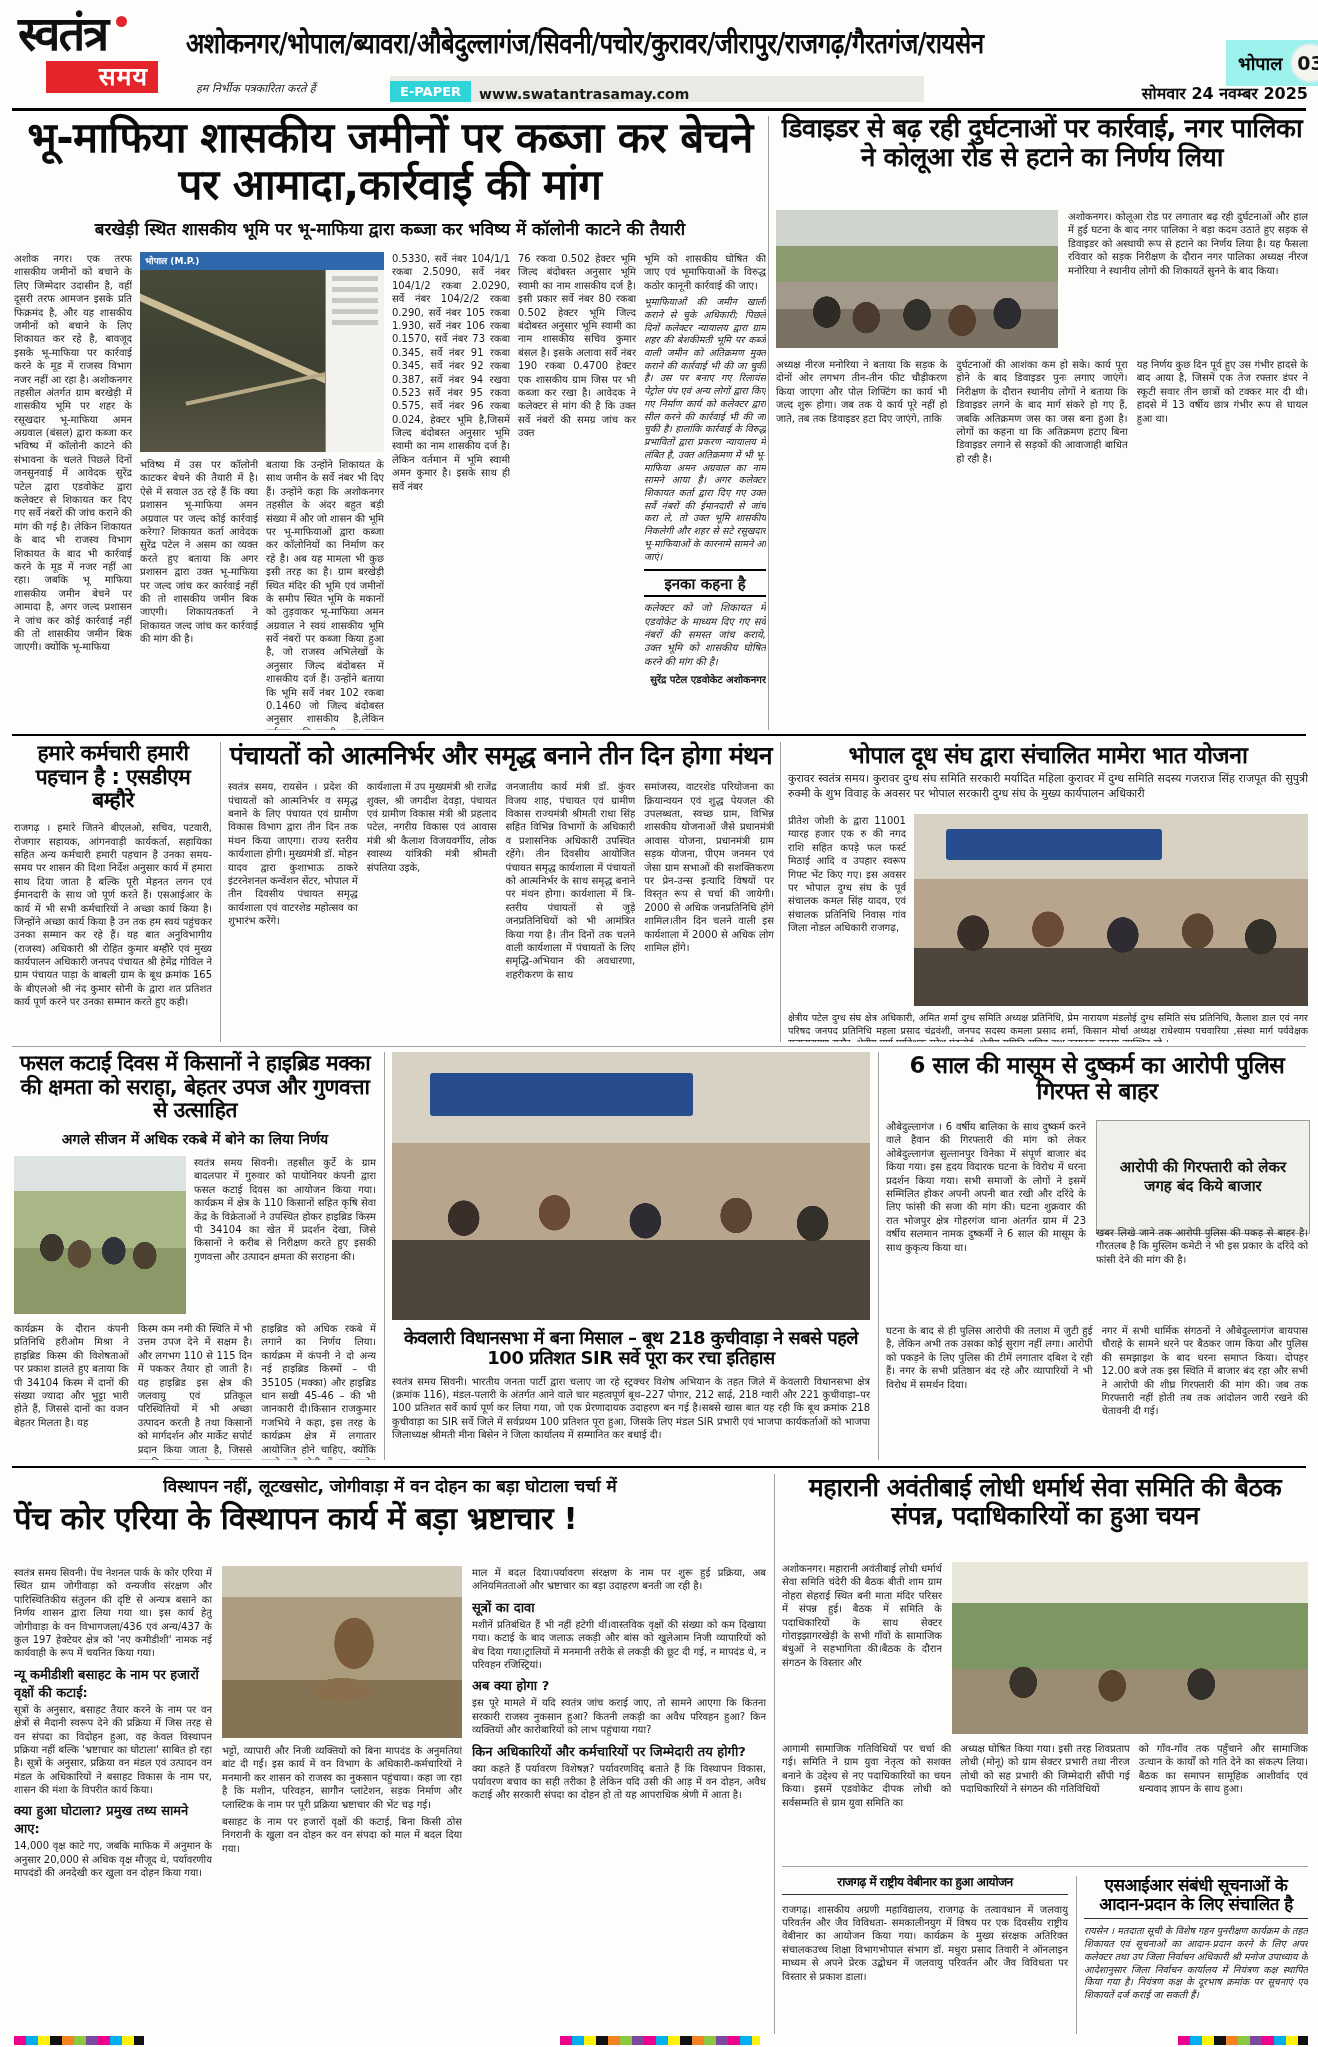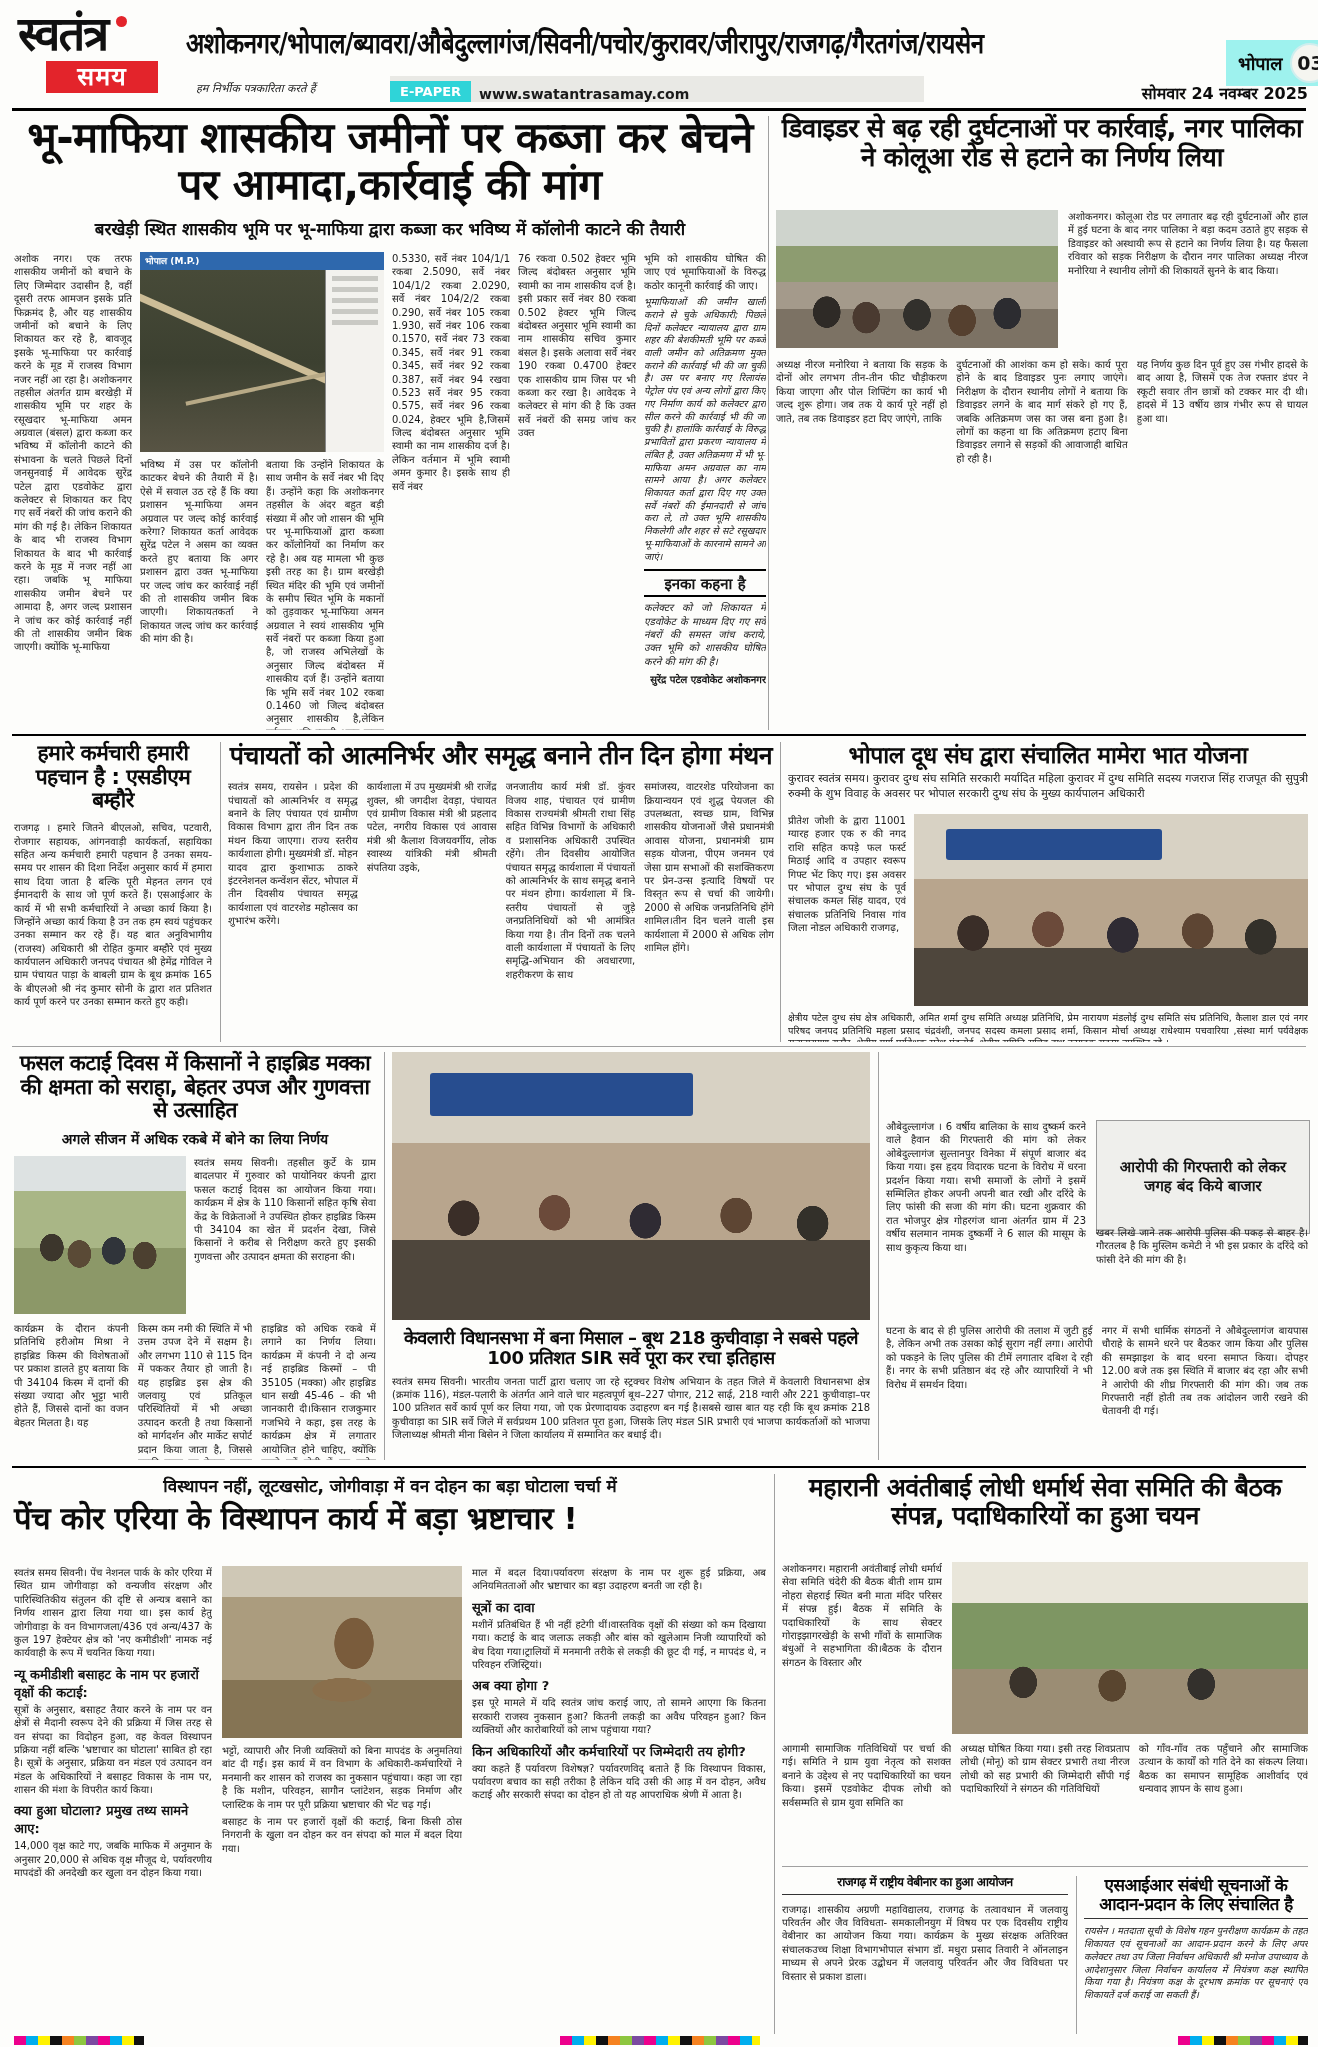--- a/index.html
+++ b/index.html
@@ -9,7 +9,7 @@
   
   .brand-title{font-size:47px;font-weight:800;letter-spacing:-2px;color:#101010;line-height:1;}
   .brand-dot{position:absolute;width:11px;height:11px;border-radius:50%;background:#e3242b;}
-  .brand-sub{background:#e3242b;color:#fff;font-weight:800;font-size:25px;text-align:center;
+  .brand-sub{background:#e3242b;color:#fff;font-weight:800;font-size:25px;text-align:right;
              padding:1px 10px;line-height:1.2;letter-spacing:1px;}
   .tagline{font-size:11px;font-style:italic;color:#222;}
   .cities{font-size:24px;font-weight:800;letter-spacing:-0.5px;white-space:nowrap;color:#0c0c0c;transform:scaleY(1.18);transform-origin:top left;}

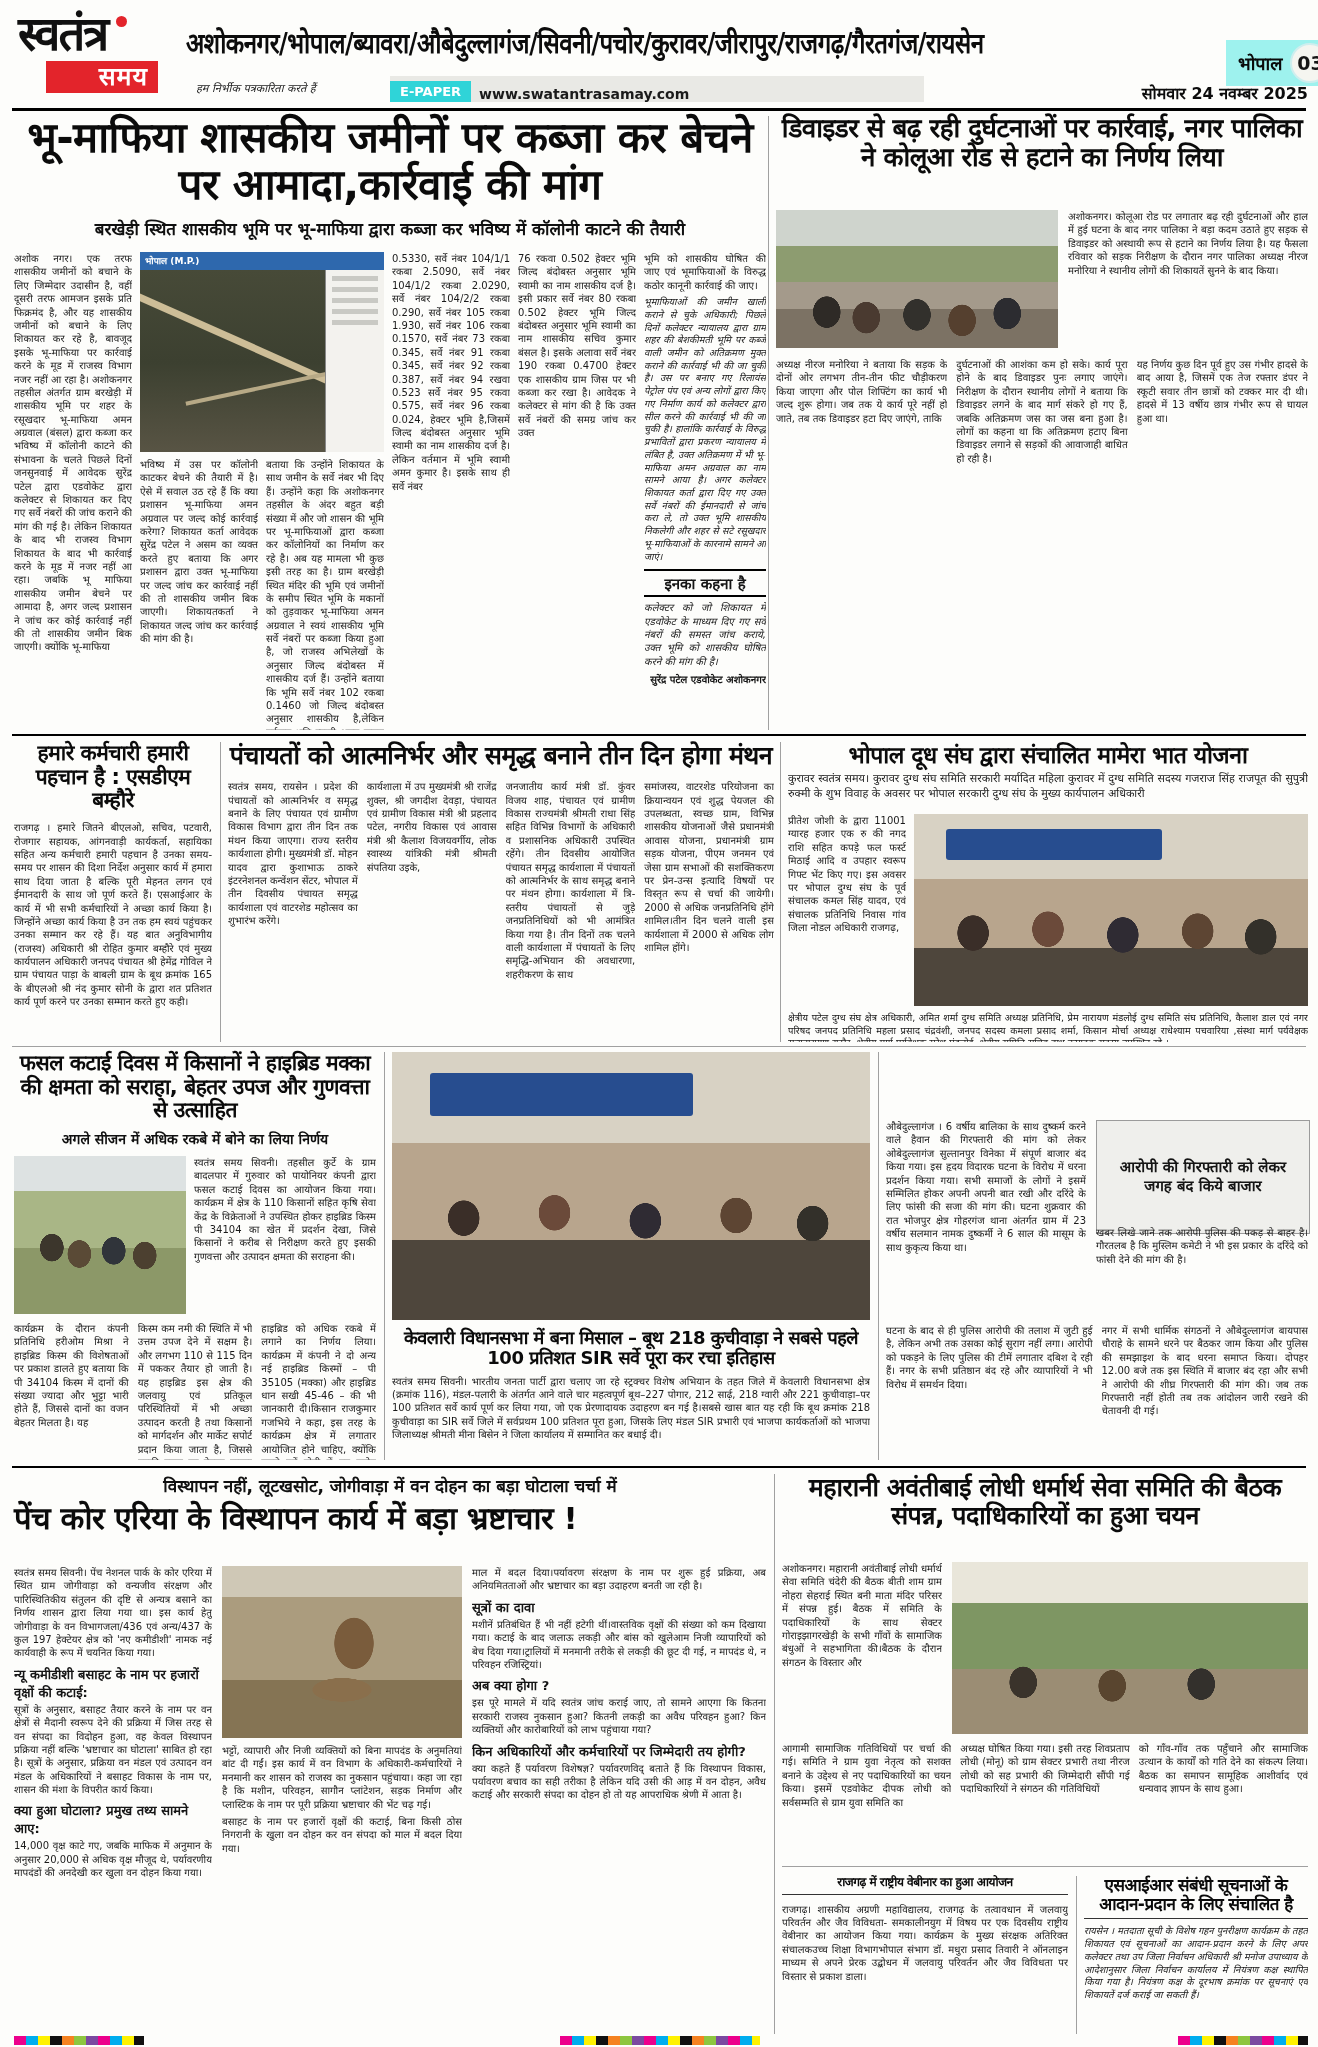--- a/index.html
+++ b/index.html
@@ -208,6 +208,7 @@
   <div class="abs vsep" style="left:878px;top:1052px;height:408px;"></div>
 
   <section class="abs" style="left:886px;top:1052px;width:422px;height:408px;">
+    <div class="hl" style="font-size:23px;">6 साल की मासूम से दुष्कर्म का आरोपी पुलिस गिरफ्त से बाहर</div>
     <div class="abs body" style="left:0;top:68px;width:200px;height:196px;">औबेदुल्लागंज । 6 वर्षीय बालिका के साथ दुष्कर्म करने वाले हैवान की गिरफ्तारी की मांग को लेकर ओबेदुल्लागंज सुल्तानपुर विनेका में संपूर्ण बाजार बंद किया गया। इस हृदय विदारक घटना के विरोध में धरना प्रदर्शन किया गया। सभी समाजों के लोगों ने इसमें सम्मिलित होकर अपनी अपनी बात रखी और दरिंदे के लिए फांसी की सजा की मांग की। घटना शुक्रवार की रात भोजपुर क्षेत्र गोहरगंज थाना अंतर्गत ग्राम में 23 वर्षीय सलमान नामक दुष्कर्मी ने 6 साल की मासूम के साथ कुकृत्य किया था।</div>
     <div class="abs graybox" style="left:210px;top:68px;width:196px;height:96px;">आरोपी की गिरफ्तारी को लेकर जगह बंद किये बाजार</div>
     <div class="abs body" style="left:210px;top:174px;width:212px;height:90px;">खबर लिखे जाने तक आरोपी पुलिस की पकड़ से बाहर है। गौरतलब है कि मुस्लिम कमेटी ने भी इस प्रकार के दरिंदे को फांसी देने की मांग की है।</div>

